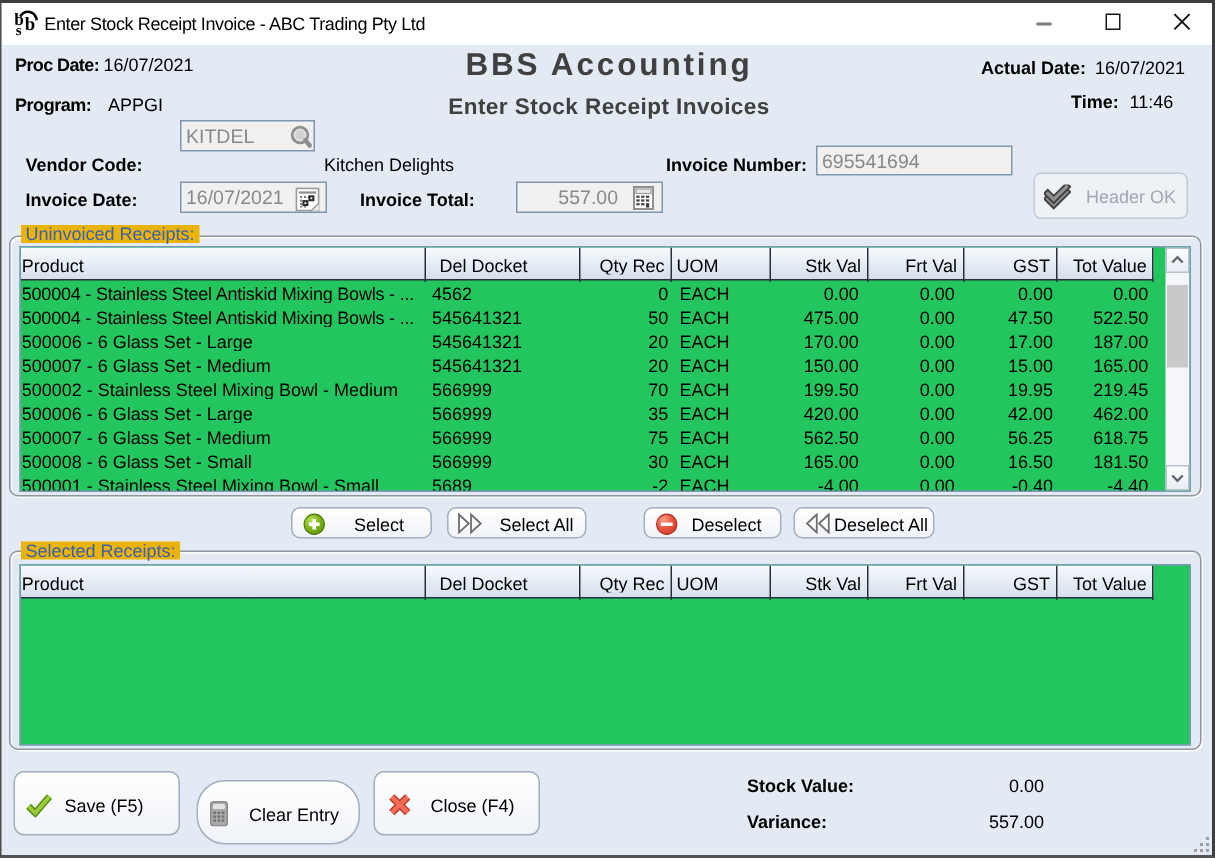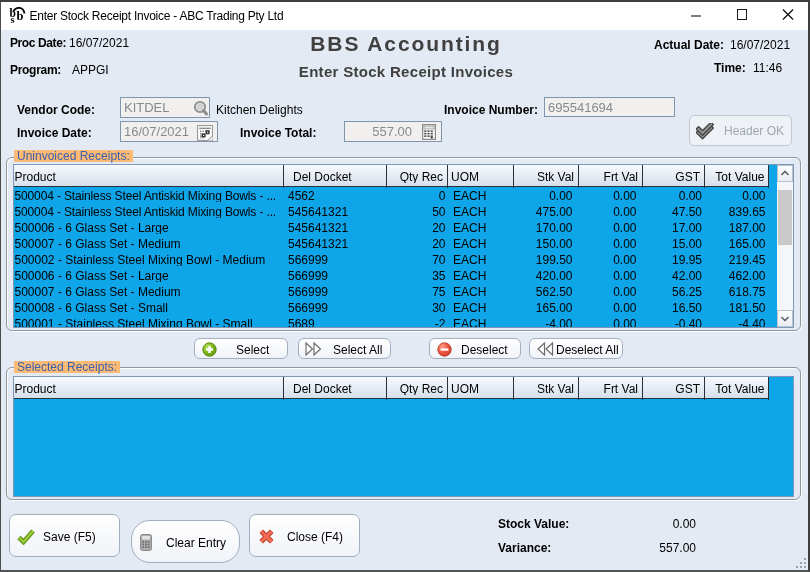--- a/index.html
+++ b/index.html
@@ -57,7 +57,7 @@
 <div class="abs t12" style="left:753px;top:62px">11:46</div>
 
 <div class="abs t12 b" style="left:17px;top:104px">Vendor Code:</div>
-<div class="abs field" style="left:120px;top:97px;width:90px;height:21px">
+<div class="abs field" style="left:120px;top:80px;width:90px;height:21px">
   <span class="fldtxt" style="left:3px">KITDEL</span>
   <svg class="abs" style="left:72px;top:2px" width="16" height="17" viewBox="0 0 16 17">
     <circle cx="7" cy="7" r="5.2" fill="#e8e8e8" stroke="#8e8e8e" stroke-width="1.8"></circle>

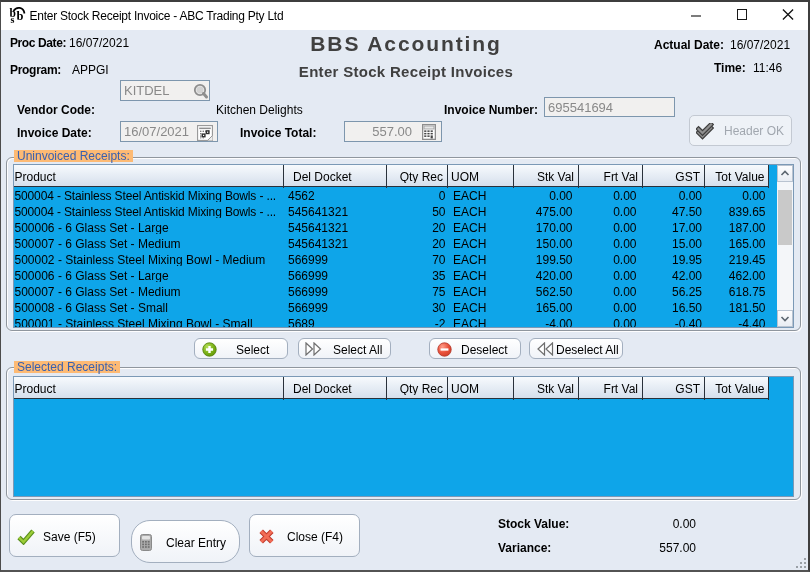--- a/index.html
+++ b/index.html
@@ -15,7 +15,7 @@
 .field { background:#f1f0ef; border:1px solid #7d96ad; color:#898989; font-size:13px; }
 .fldtxt { position:absolute; top:2px; line-height:15px; white-space:nowrap; }
 .gbox { border:1px solid #8f969e; border-radius:6px; box-shadow: 1px 1px 0 #fdfdfe, inset 1px 1px 0 #fdfdfe; }
-.glabel { font-size:12px; line-height:12px; color:#3a60ae; background:#fdba74; padding:0 3px; white-space:nowrap; }
+.glabel { font-size:12px; line-height:12px; color:#3a60ae; background:#eab308; padding:0 3px; white-space:nowrap; }
 .tbl { background:#0ea5e9; border:1px solid #7b99b6; }
 .th { background:linear-gradient(#f7fafd, #d5dfec); }
 .sep { position:absolute; width:1px; background:#29313b; }

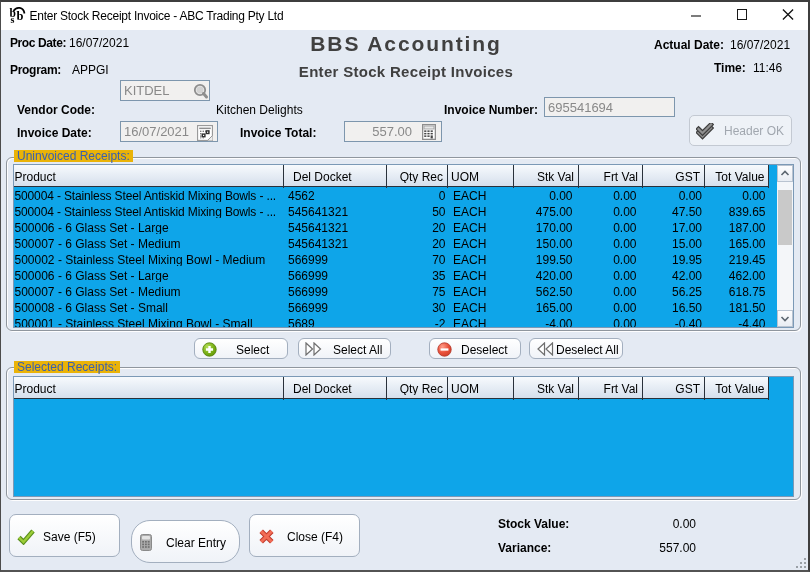--- a/index.html
+++ b/index.html
@@ -16,7 +16,7 @@
 .fldtxt { position:absolute; top:2px; line-height:15px; white-space:nowrap; }
 .gbox { border:1px solid #8f969e; border-radius:6px; box-shadow: 1px 1px 0 #fdfdfe, inset 1px 1px 0 #fdfdfe; }
 .glabel { font-size:12px; line-height:12px; color:#3a60ae; background:#eab308; padding:0 3px; white-space:nowrap; }
-.tbl { background:#0ea5e9; border:1px solid #7b99b6; }
+.tbl { background:#22c55e; border:1px solid #7b99b6; }
 .th { background:linear-gradient(#f7fafd, #d5dfec); }
 .sep { position:absolute; width:1px; background:#29313b; }
 .hcell, .cell { position:absolute; font-size:12px; line-height:12px; color:#000; white-space:nowrap; overflow:hidden; }

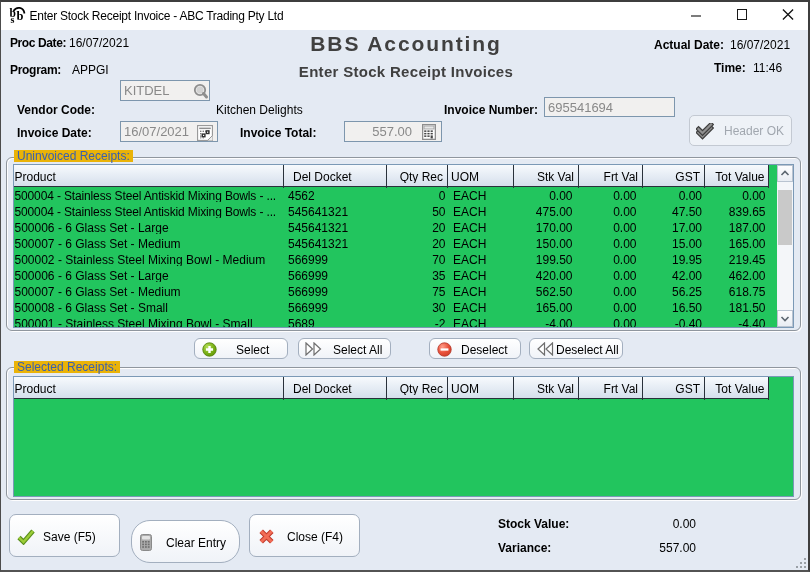--- a/index.html
+++ b/index.html
@@ -163,7 +163,7 @@
   <div class="cell r" style="left:495px;top:40.5px;width:63.5px">475.00</div>
   <div class="cell r" style="left:560px;top:40.5px;width:62.5px">0.00</div>
   <div class="cell r" style="left:626px;top:40.5px;width:62px">47.50</div>
-  <div class="cell r" style="left:690px;top:40.5px;width:61.5px">839.65</div>
+  <div class="cell r" style="left:690px;top:40.5px;width:61.5px">522.50</div>
   <div class="cell" style="left:0.5px;top:56.5px;width:267px">500006 - 6 Glass Set - Large</div>
   <div class="cell" style="left:274px;top:56.5px;width:95px">545641321</div>
   <div class="cell r" style="left:374px;top:56.5px;width:57.5px">20</div>

